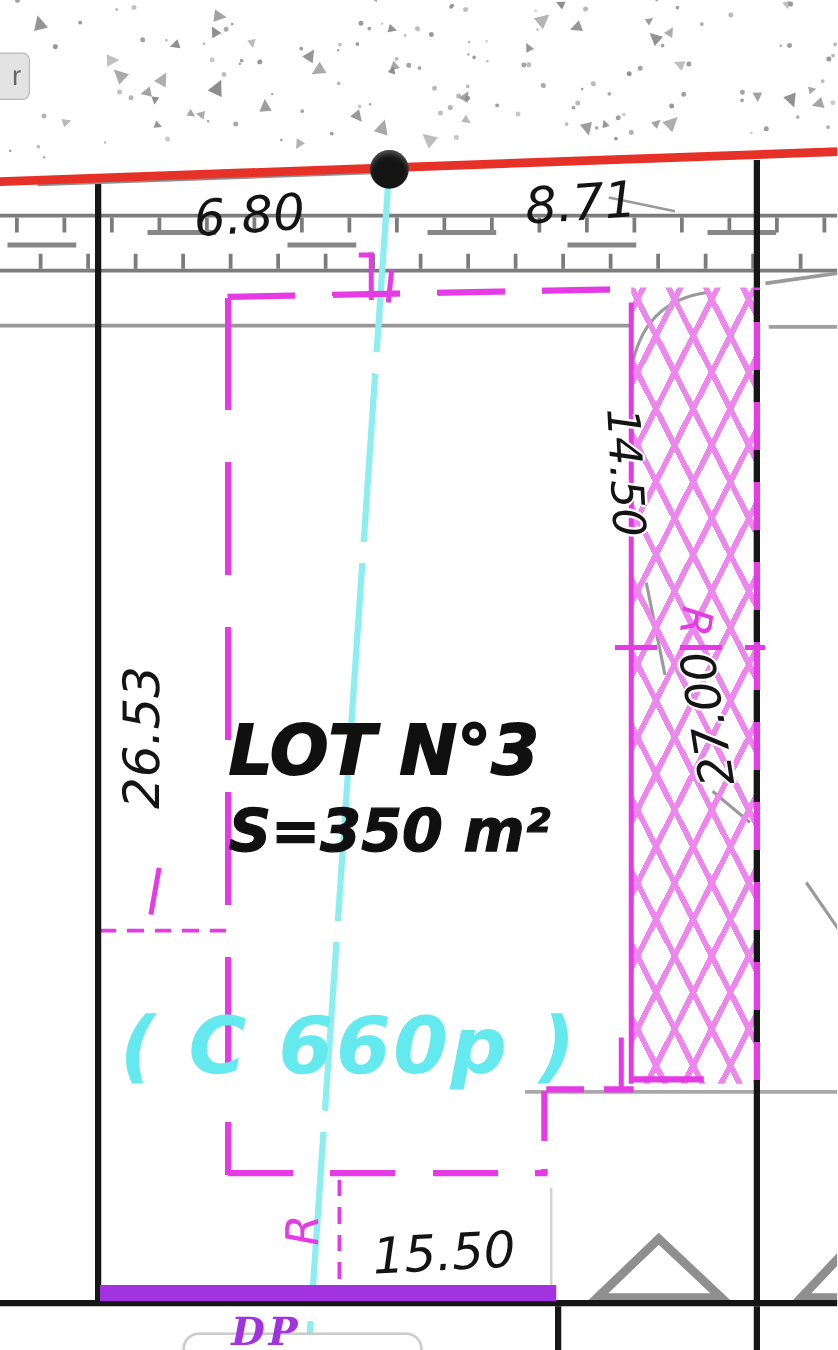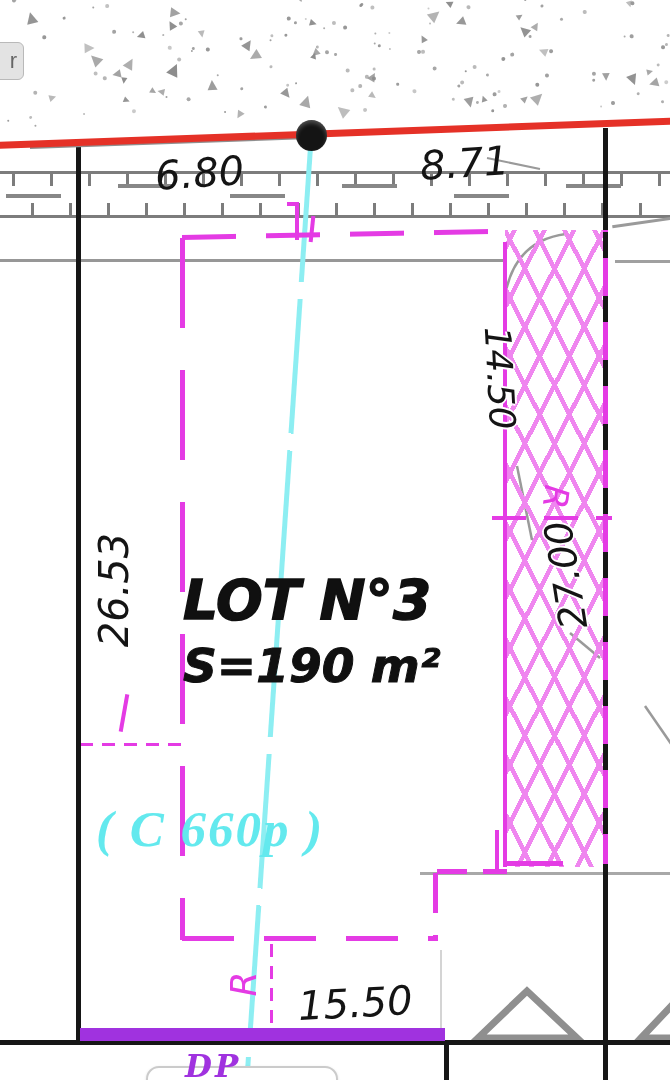--- a/index.html
+++ b/index.html
@@ -295,7 +295,7 @@
   <div class="abs" style="left:243px;top:984px;font-size:36px;color:var(--boundary-magenta);transform:translate(-50%,-50%) rotate(-90deg);font-style:italic;">R</div>
 
   <div class="abs" style="left:183px;top:568px;font-size:55px;font-weight:bold;font-style:italic;color:#101010;-webkit-text-stroke:1.5px #101010;white-space:nowrap;text-align:center;">LOT N°3</div>
-  <div class="abs" style="left:183px;top:638px;font-size:47px;font-weight:bold;font-style:italic;color:#101010;-webkit-text-stroke:1px #101010;white-space:nowrap;">S=190 m²</div>
+  <div class="abs" style="left:183px;top:638px;font-size:47px;font-weight:bold;font-style:italic;color:#101010;-webkit-text-stroke:1px #101010;white-space:nowrap;">S=350 m²</div>
   <div class="abs cyanlbl" style="left:96px;top:800px;font-size:51px;font-family:Liberation Serif, serif;">( C 660p )</div>
   <div class="abs" style="left:185px;top:1048px;font-size:31px;font-weight:bold;font-style:italic;font-family:'DejaVu Serif',serif;color:var(--dp-purple);letter-spacing:3px;">DP</div>
 </div>

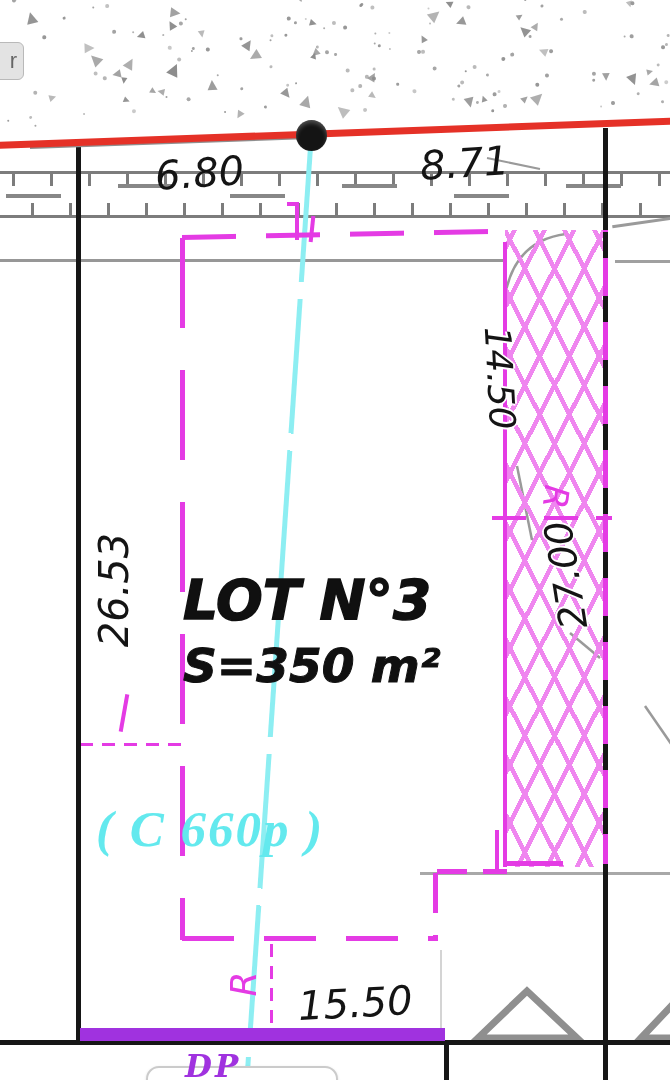--- a/index.html
+++ b/index.html
@@ -296,7 +296,7 @@
 
   <div class="abs" style="left:183px;top:568px;font-size:55px;font-weight:bold;font-style:italic;color:#101010;-webkit-text-stroke:1.5px #101010;white-space:nowrap;text-align:center;">LOT N°3</div>
   <div class="abs" style="left:183px;top:638px;font-size:47px;font-weight:bold;font-style:italic;color:#101010;-webkit-text-stroke:1px #101010;white-space:nowrap;">S=350 m²</div>
-  <div class="abs cyanlbl" style="left:96px;top:800px;font-size:51px;font-family:Liberation Serif, serif;">( C 660p )</div>
+  <div class="abs cyanlbl" style="left:96px;top:800px;font-size:63px;">( C 660p )</div>
   <div class="abs" style="left:185px;top:1048px;font-size:31px;font-weight:bold;font-style:italic;font-family:'DejaVu Serif',serif;color:var(--dp-purple);letter-spacing:3px;">DP</div>
 </div>
 

